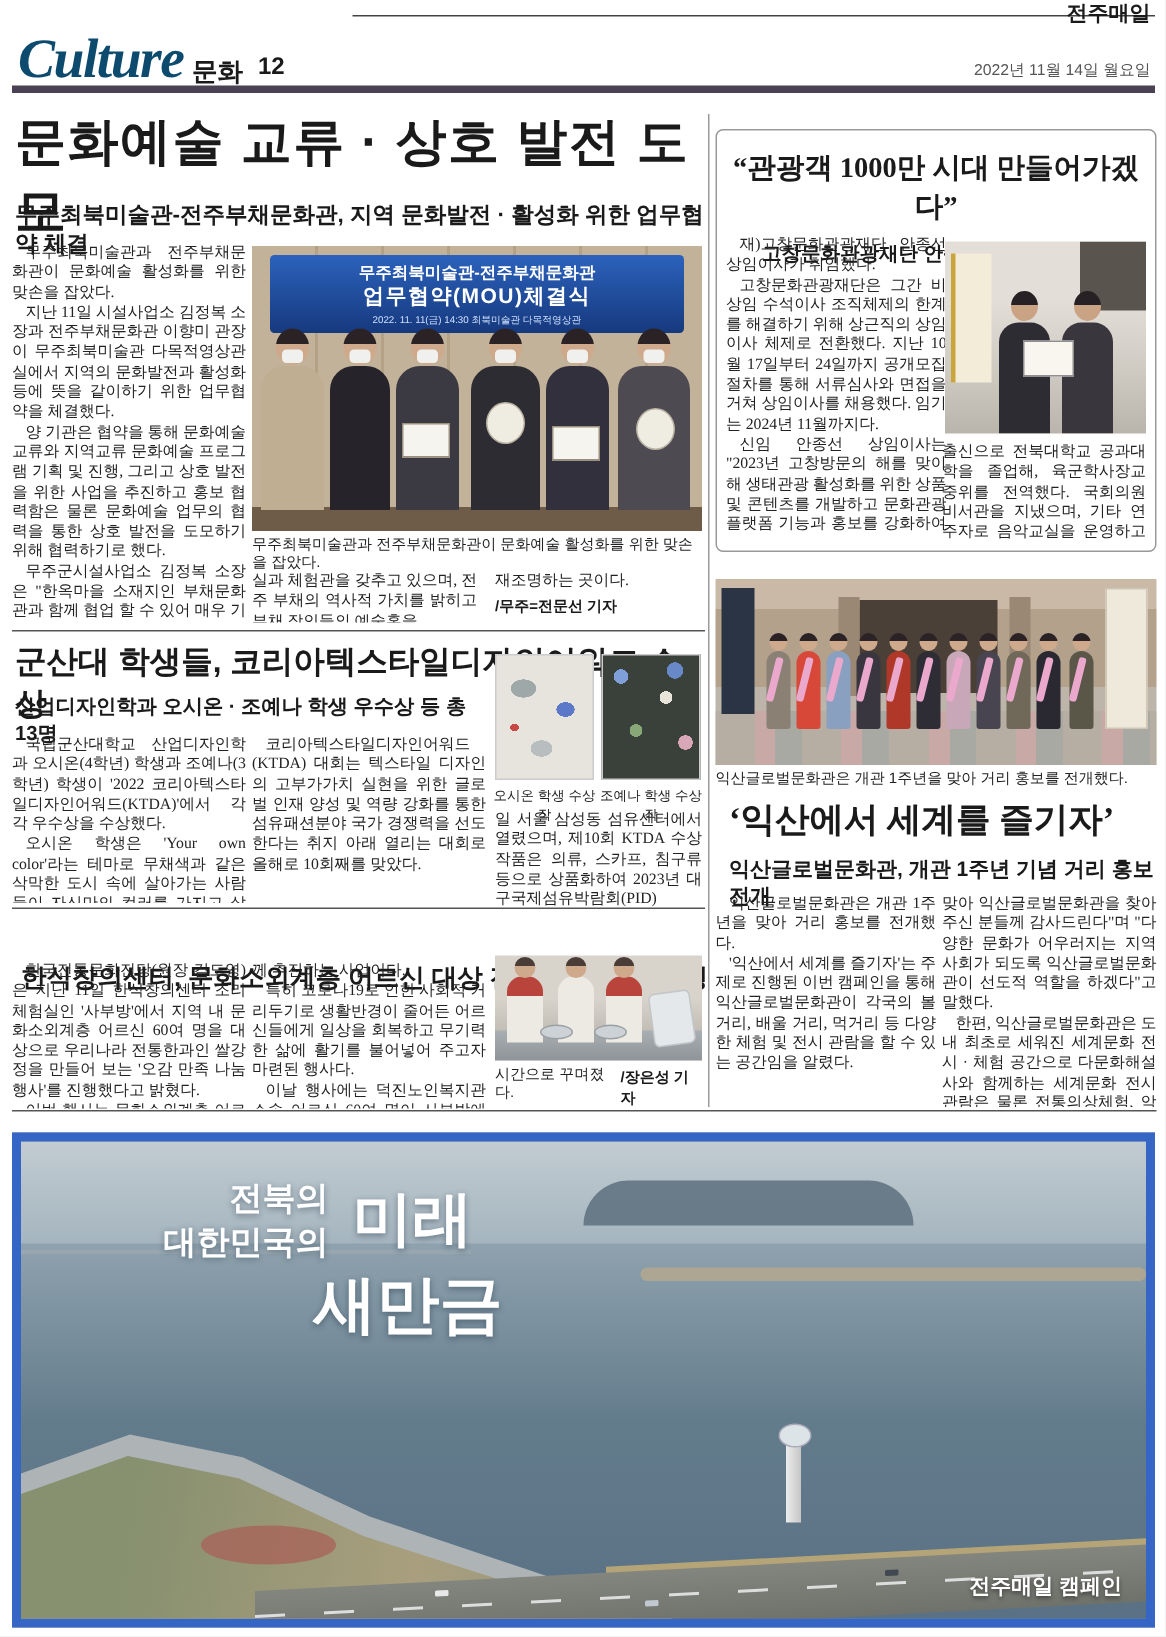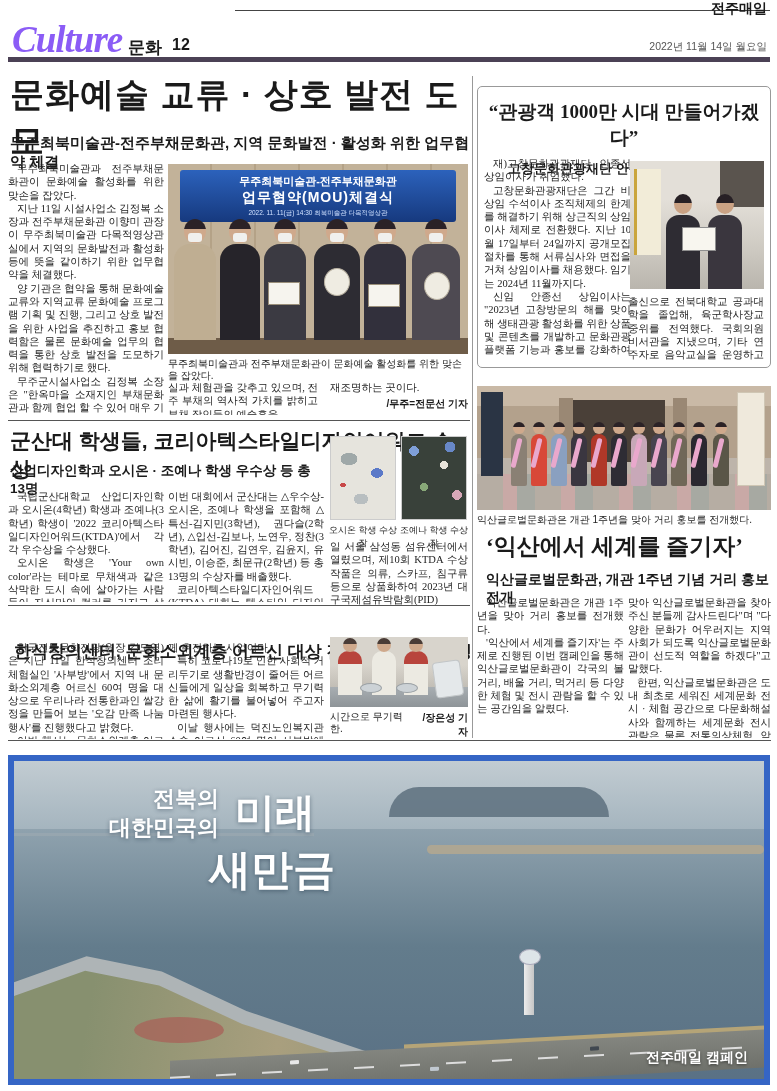--- a/index.html
+++ b/index.html
@@ -9,7 +9,7 @@
   .top-rule{position:absolute;left:235px;top:10px;width:535px;height:1px;background:#444;}
   .paper-name{position:absolute;right:10px;top:0;font-size:14px;font-weight:800;}
   .culture-logo{position:absolute;left:12px;top:18px;font-size:37px;font-weight:800;font-style:italic;
-        color:#8b5cf6;letter-spacing:-1px;font-family:"Liberation Serif","DejaVu Serif",serif;}
+        color:#0c4a6e;letter-spacing:-1px;font-family:"Liberation Serif","DejaVu Serif",serif;}
   .section-ko{position:absolute;left:128px;top:36px;font-size:17px;font-weight:800;}
   .page-num{position:absolute;left:172px;top:36px;font-size:16px;font-weight:600;}
   .date{position:absolute;right:10px;top:40px;font-size:10.5px;color:#555;}

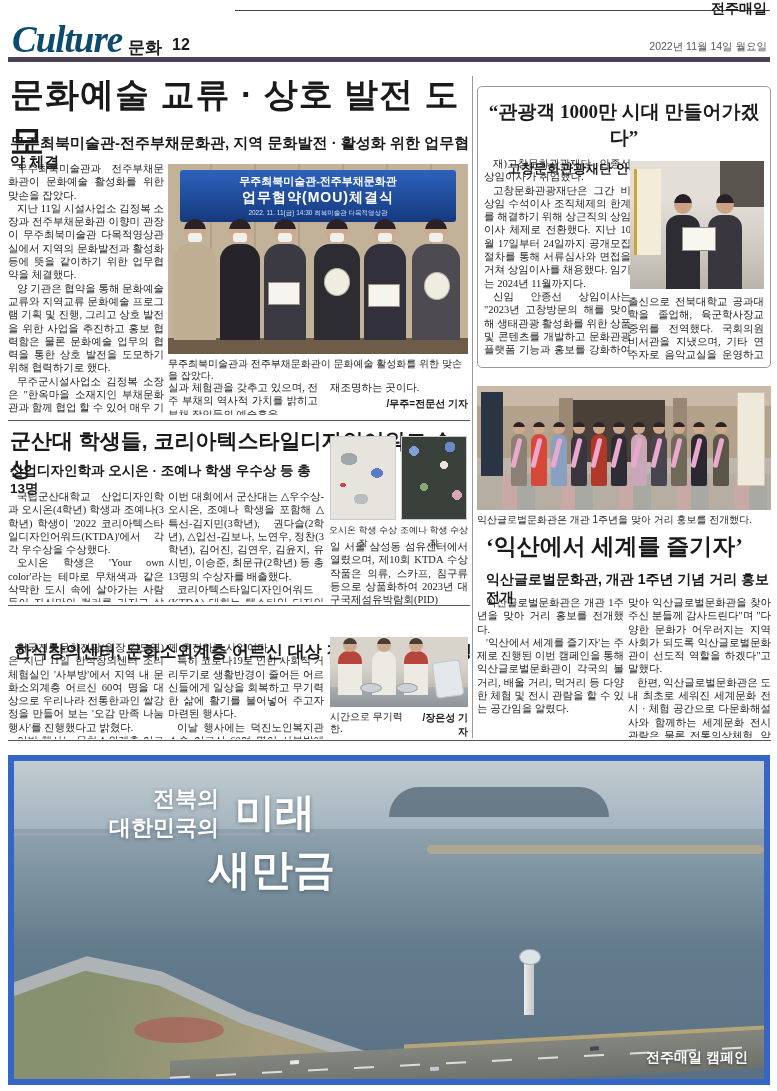--- a/index.html
+++ b/index.html
@@ -18,7 +18,7 @@
   .col{position:absolute;overflow:hidden;}
   .col p{margin:0;text-indent:9px;font-size:10.5px;line-height:13.3px;text-align:justify;
         font-family:"Liberation Serif","DejaVu Serif",serif;color:#222;}
-  .byline{text-align:right;font-size:10px;font-weight:600;margin-top:3px;font-family:"Liberation Sans",sans-serif;}
+  .byline{text-align:left;font-size:10px;font-weight:600;margin-top:3px;font-family:"Liberation Sans",sans-serif;}
   .caption{font-size:10px;line-height:12px;color:#222;}
   .divider{position:absolute;background:#555;height:1px;}
   .vrule{position:absolute;background:#999;width:1px;}

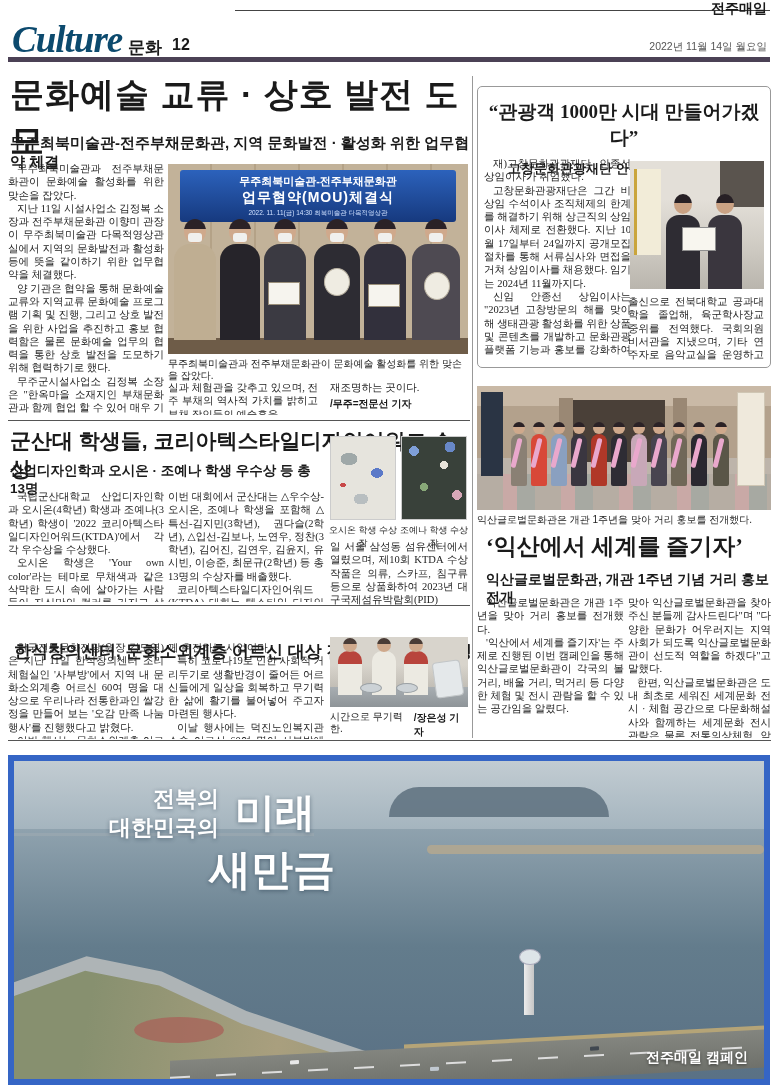--- a/index.html
+++ b/index.html
@@ -235,7 +235,6 @@
     <p>오시온 학생은 'Your own color'라는 테마로 무채색과 같은 삭막한 도시 속에 살아가는 사람들이 자신만의 컬러를 가지고 살아가길 바라는 마음을 새와 곤충 등 자연에서 소재를 찾아 디자인하였으며, 조예나 학생은 '밤의 향기'를 주제로 서정적인 꽃과 야행성 동물들을 모티프로 밤의 서늘하고 고요한 분위기를 표현한 인테리어용 텍스타일 디자인을 제작했다.</p>
   </div>
   <div class="col body-text" id="kt-col2">
-    <p style="text-indent:0;">이번 대회에서 군산대는 △우수상-오시온, 조예나 학생을 포함해 △특선-김지민(3학년), 권다슬(2학년), △입선-김보나, 노연우, 정찬(3학년), 김어진, 김연우, 김윤지, 유시빈, 이승준, 최문규(2학년) 등 총 13명의 수상자를 배출했다.</p>
     <p>코리아텍스타일디자인어워드(KTDA) 대회는 텍스타일 디자인의 고부가가치 실현을 위한 글로벌 인재 양성 및 역량 강화를 통한 섬유패션분야 국가 경쟁력을 선도한다는 취지 아래 열리는 대회로 올해로 10회째를 맞았다.</p>
 
   </div>

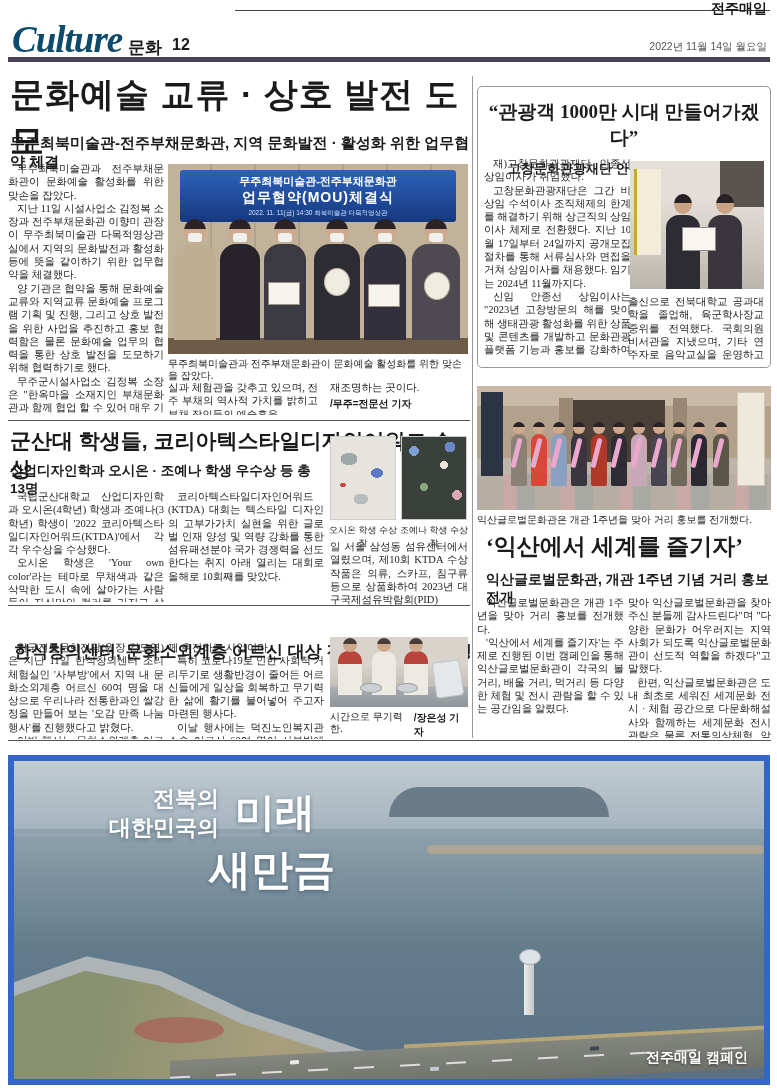--- a/index.html
+++ b/index.html
@@ -302,7 +302,7 @@
     <span class="hs-bag"></span>
   </div>
   <div id="hs-capline">
-    <span class="caption">시간으로 무기력한.</span>
+    <span class="caption">시간으로 꾸며졌다.</span>
     <span class="byline" style="margin-top:0;">/장은성 기자</span>
   </div>
 

